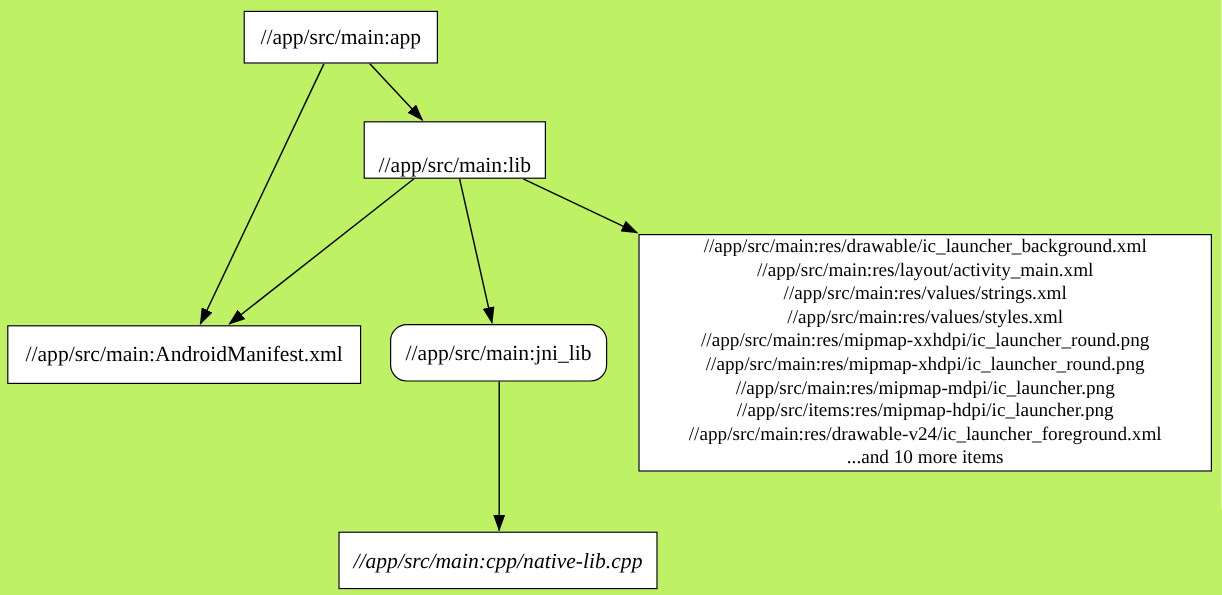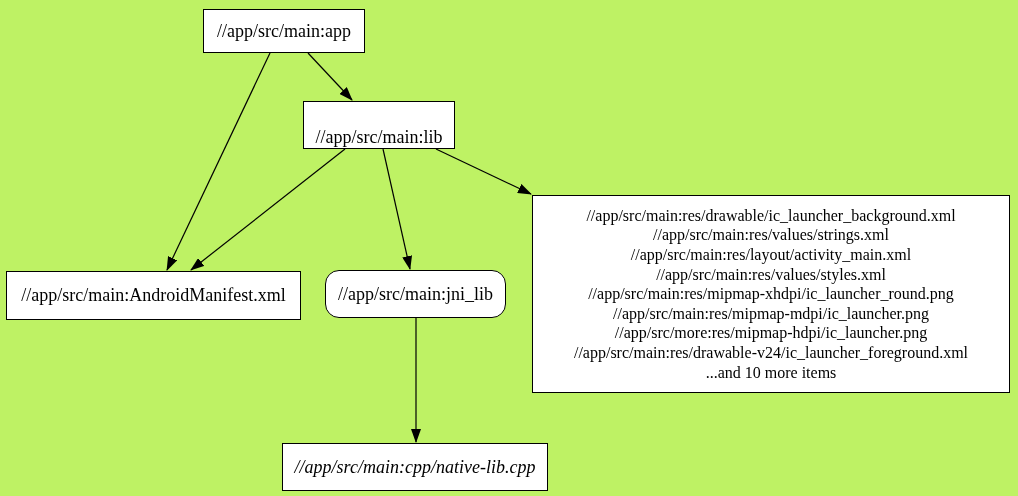--- a/index.html
+++ b/index.html
@@ -93,8 +93,8 @@
 
   <div class="node node-res">
     <span class="res-line">//app/src/main:res/drawable/ic_launcher_background.xml</span>
+    <span class="res-line">//app/src/main:res/layout/activity_main.xml</span>
     <span class="res-line">//app/src/main:res/values/strings.xml</span>
-    <span class="res-line">//app/src/main:res/layout/activity_main.xml</span>
     <span class="res-line">//app/src/main:res/values/styles.xml</span>
     <span class="res-line">//app/src/main:res/mipmap-xhdpi/ic_launcher_round.png</span>
     <span class="res-line">//app/src/main:res/mipmap-mdpi/ic_launcher.png</span>

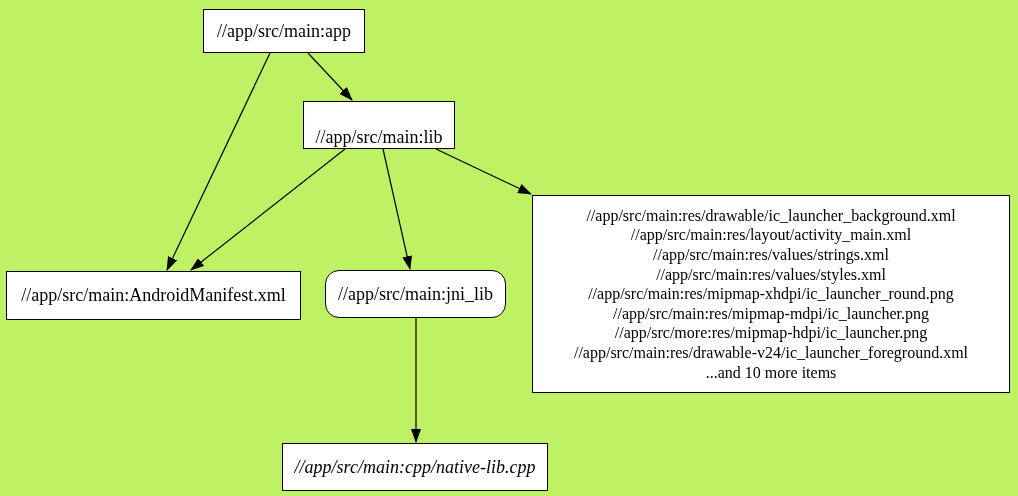--- a/index.html
+++ b/index.html
@@ -96,6 +96,7 @@
     <span class="res-line">//app/src/main:res/layout/activity_main.xml</span>
     <span class="res-line">//app/src/main:res/values/strings.xml</span>
     <span class="res-line">//app/src/main:res/values/styles.xml</span>
+    <span class="res-line">//app/src/main:res/mipmap-xxhdpi/ic_launcher_round.png</span>
     <span class="res-line">//app/src/main:res/mipmap-xhdpi/ic_launcher_round.png</span>
     <span class="res-line">//app/src/main:res/mipmap-mdpi/ic_launcher.png</span>
     <span class="res-line">//app/src/more:res/mipmap-hdpi/ic_launcher.png</span>

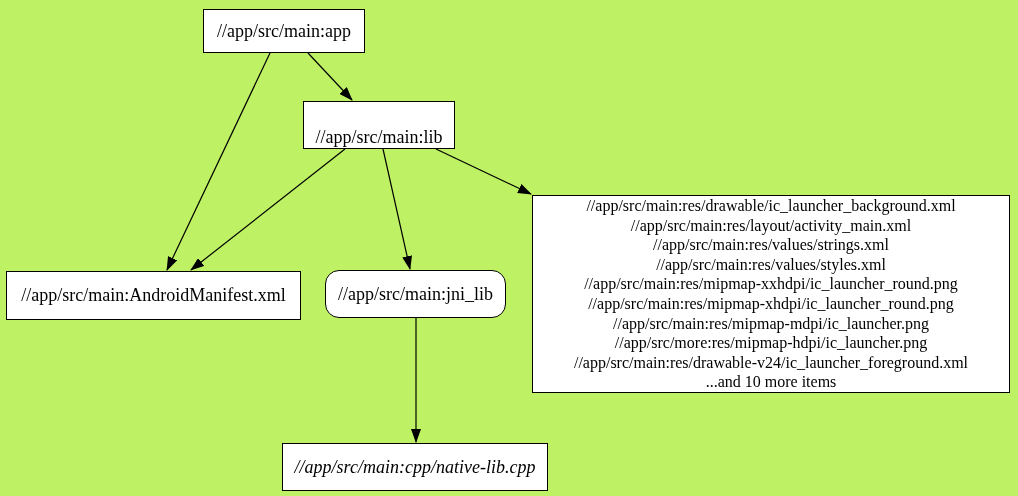--- a/index.html
+++ b/index.html
@@ -99,7 +99,7 @@
     <span class="res-line">//app/src/main:res/mipmap-xxhdpi/ic_launcher_round.png</span>
     <span class="res-line">//app/src/main:res/mipmap-xhdpi/ic_launcher_round.png</span>
     <span class="res-line">//app/src/main:res/mipmap-mdpi/ic_launcher.png</span>
-    <span class="res-line">//app/src/more:res/mipmap-hdpi/ic_launcher.png</span>
+    <span class="res-line">//app/src/items:res/mipmap-hdpi/ic_launcher.png</span>
     <span class="res-line">//app/src/main:res/drawable-v24/ic_launcher_foreground.xml</span>
     <span class="res-line">...and 10 more items</span>
   </div>

